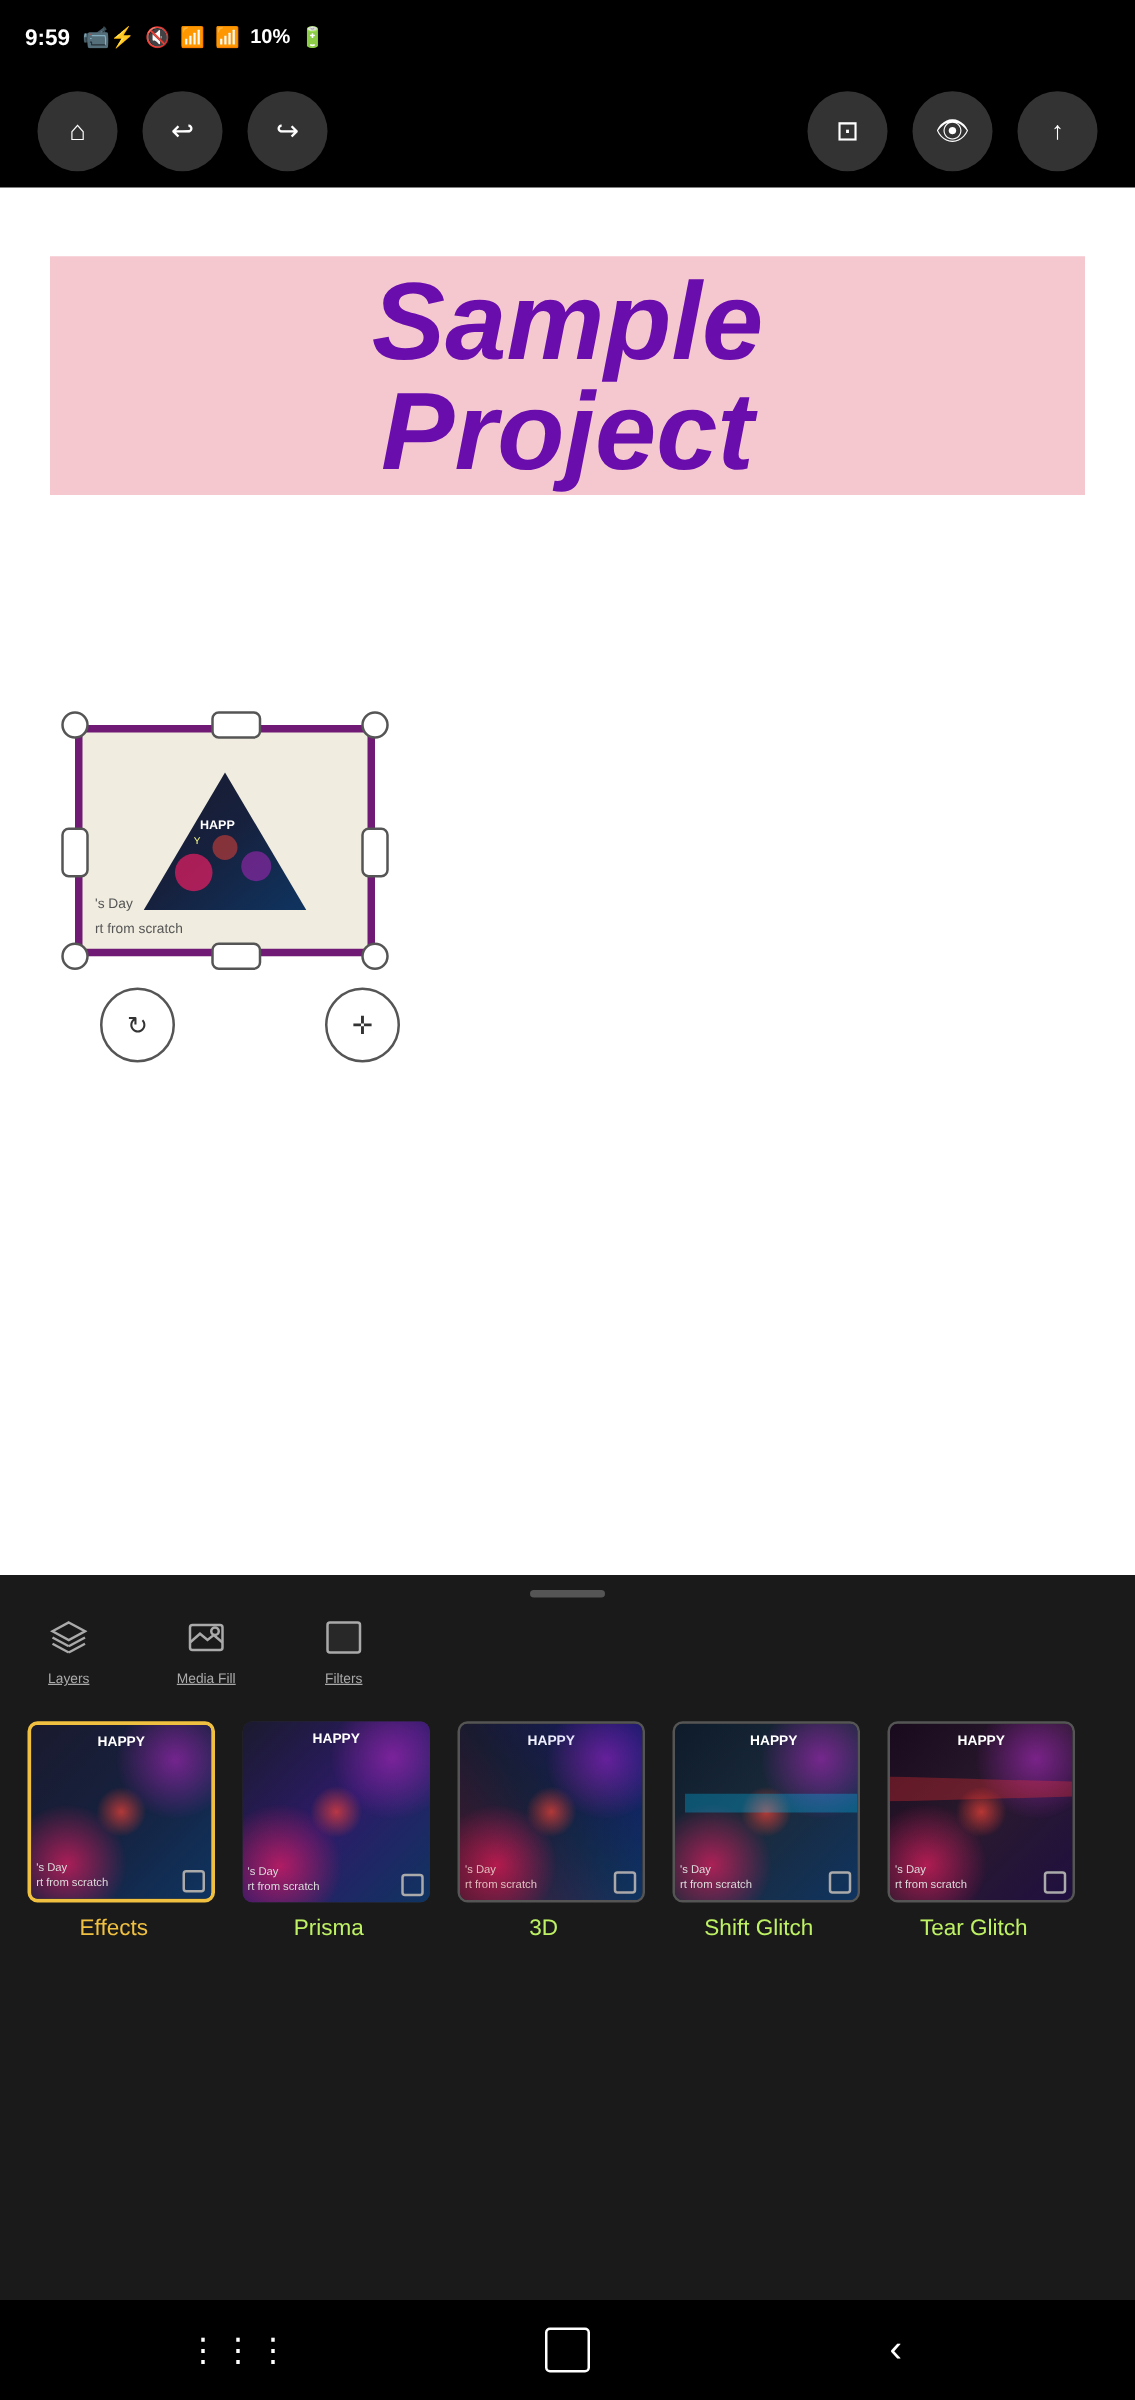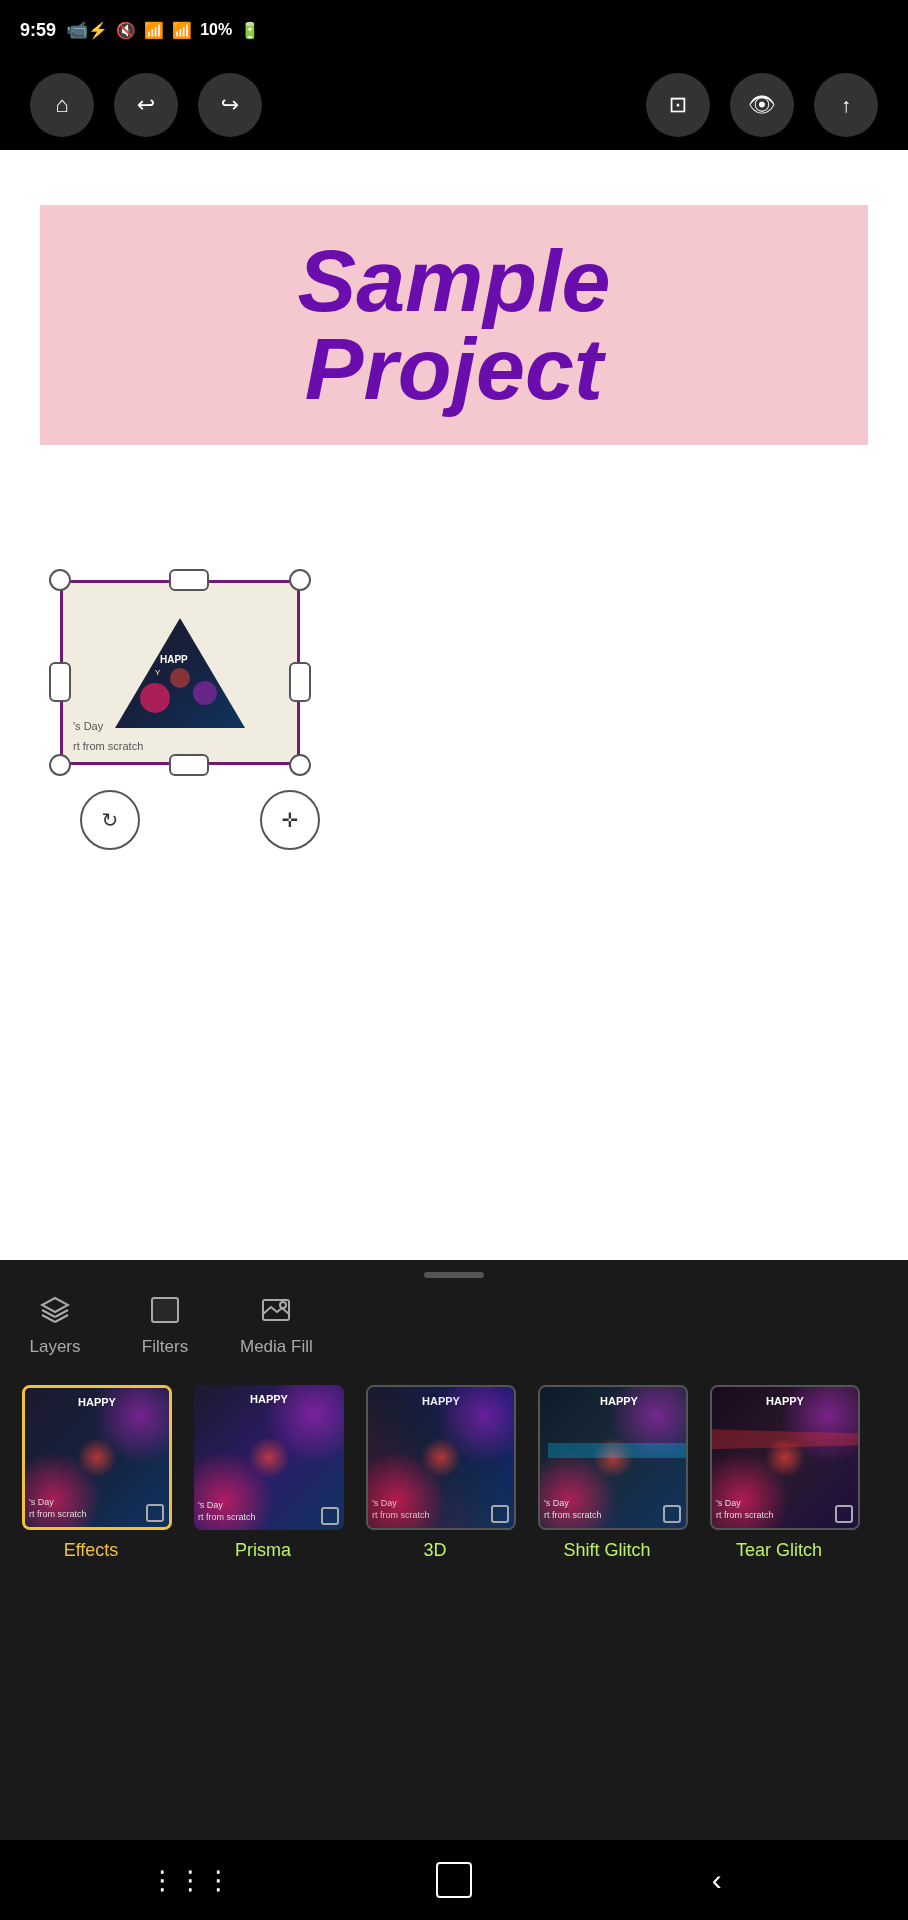--- a/index.html
+++ b/index.html
@@ -68,7 +68,7 @@
       top: 55px;
       left: 40px;
       right: 40px;
-      height: 240px;
+      height: 191px;
       background: #f5c8d0;
       display: flex;
       align-items: center;

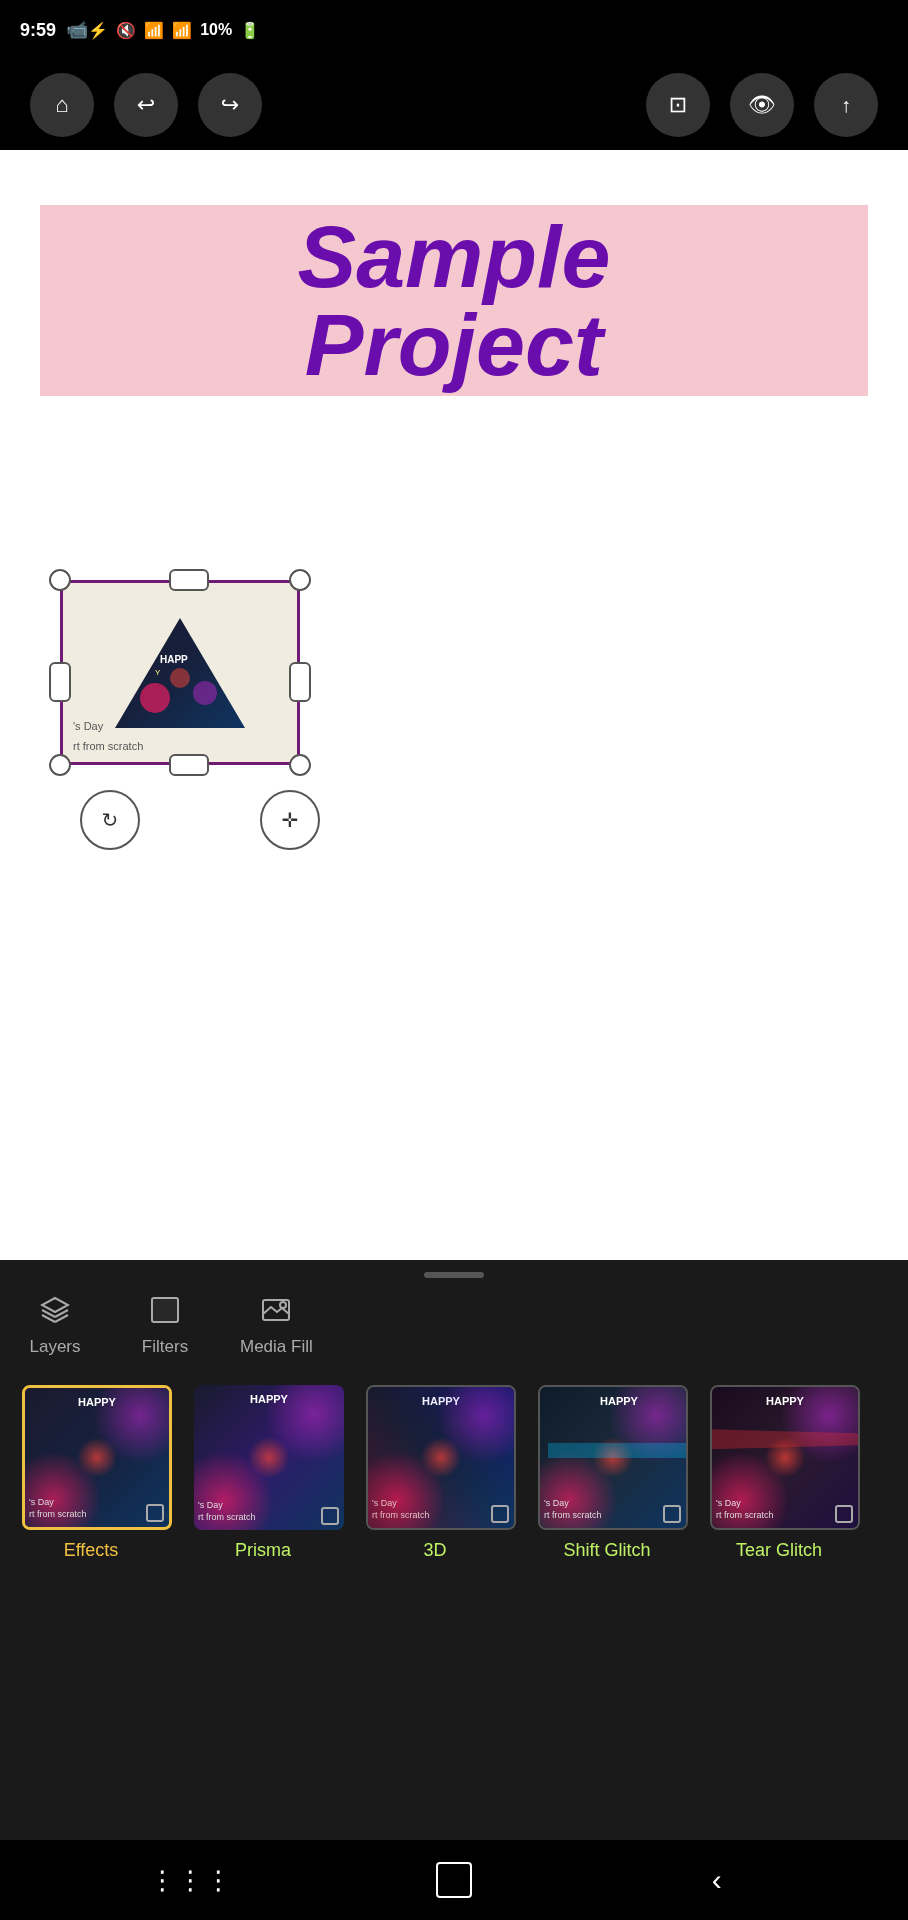--- a/index.html
+++ b/index.html
@@ -94,7 +94,7 @@
     .element-content {
       width: 100%;
       height: 100%;
-      border: 3px solid #701a75;
+      border: 6px solid #701a75;
       position: relative;
       overflow: hidden;
       background: #f0ede0;

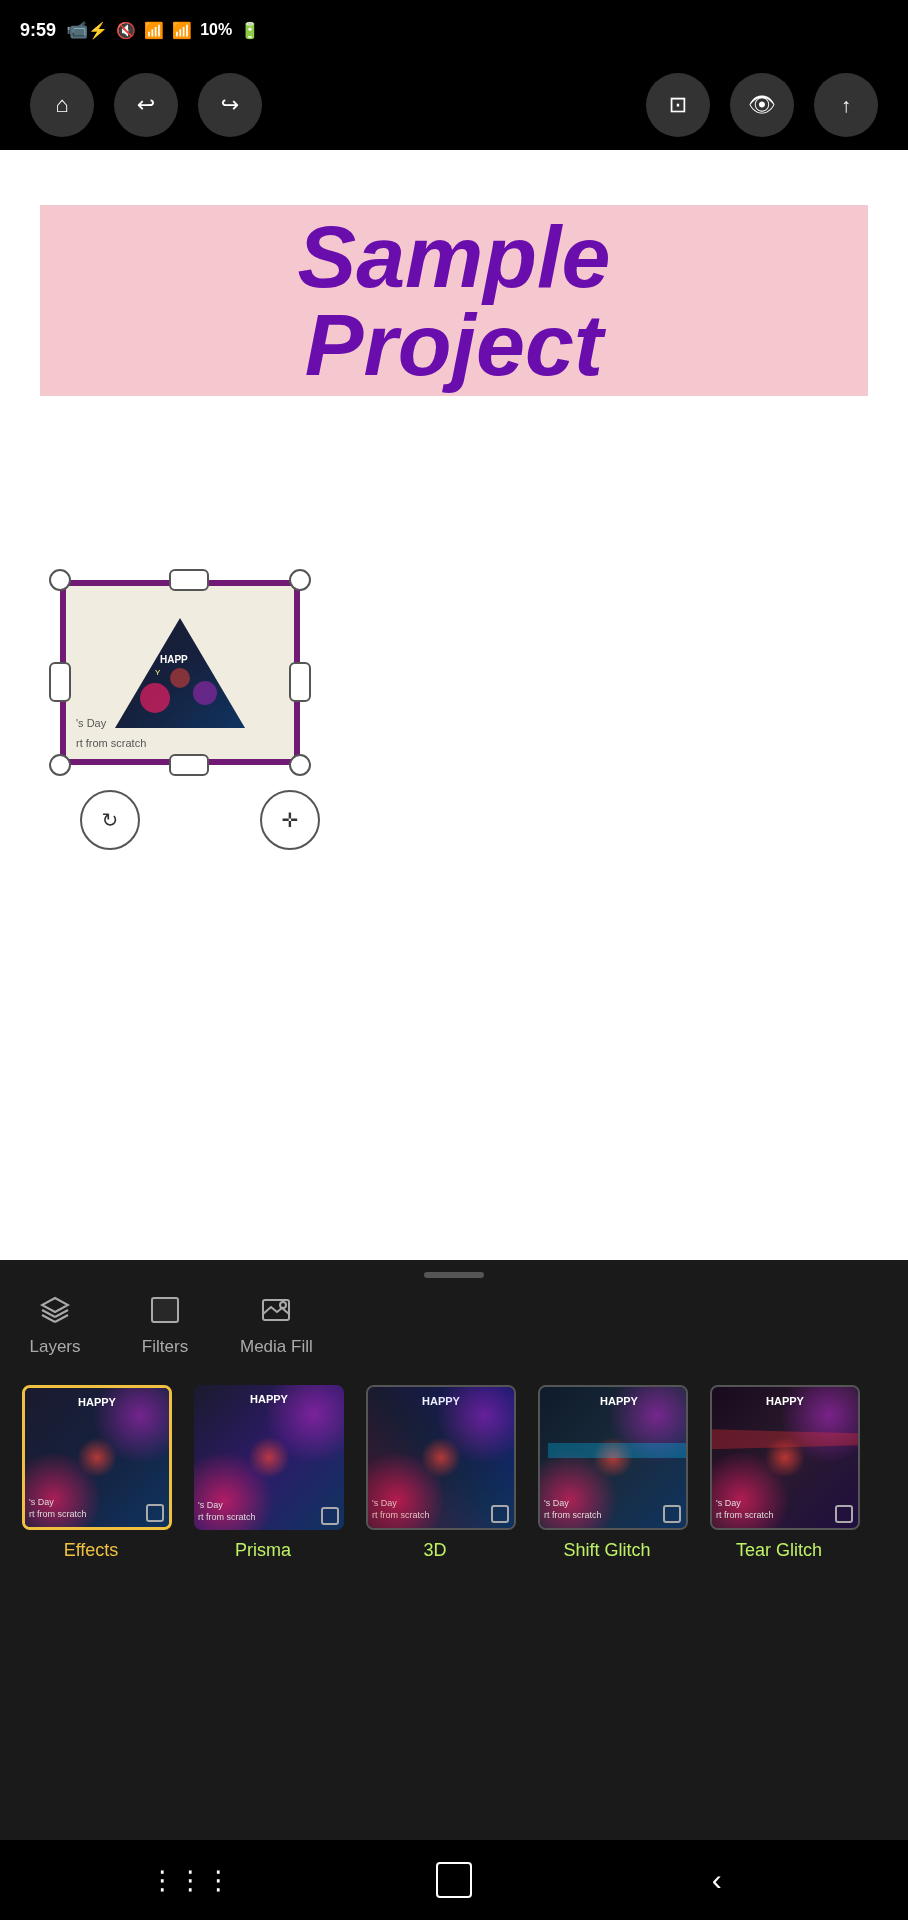--- a/index.html
+++ b/index.html
@@ -208,7 +208,7 @@
     }
     .nav-tab.active { color: #f0c040; }
     .nav-tab-icon { font-size: 28px; }
-    .nav-tab-label { font-size: 17px; }
+    .nav-tab-label { font-size: 11px; text-decoration: underline; }
 
     
     .effects-row {

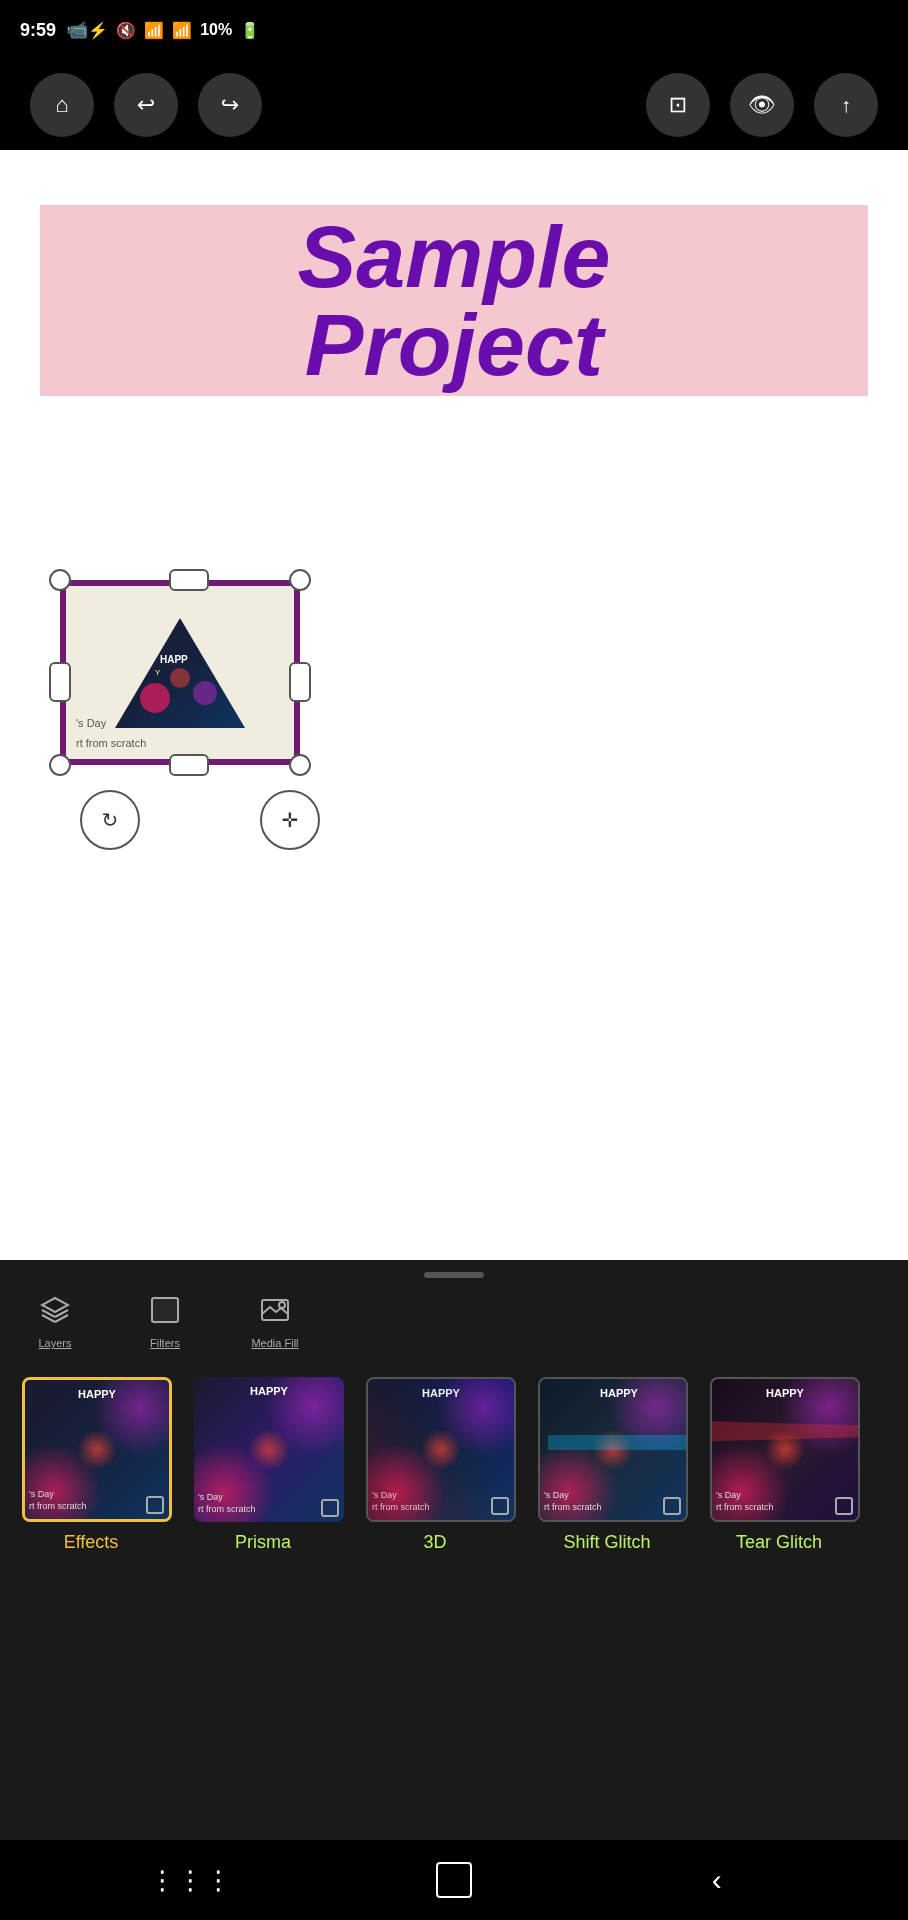--- a/index.html
+++ b/index.html
@@ -483,22 +483,22 @@
     <div class="nav-tab">
       <div class="nav-tab-icon">
         <svg width="30" height="28" viewBox="0 0 30 28" fill="none">
-          <rect x="2" y="2" width="26" height="24" rx="2" fill="none" stroke="#aaa" stroke-width="2"></rect>
-          <rect x="2" y="2" width="26" height="24" rx="2" fill="#aaa" opacity="0.1"></rect>
-        </svg>
-      </div>
-      <span class="nav-tab-label" style="color:#aaa;">Filters</span>
-    </div>
-
-    <div class="nav-tab">
-      <div class="nav-tab-icon">
-        <svg width="30" height="28" viewBox="0 0 30 28" fill="none">
           <rect x="2" y="4" width="26" height="20" rx="2" fill="none" stroke="#aaa" stroke-width="2"></rect>
           <path d="M2 18 L10 11 L16 16 L21 12 L28 18" stroke="#aaa" stroke-width="2" fill="none"></path>
           <circle cx="22" cy="9" r="3" fill="none" stroke="#aaa" stroke-width="2"></circle>
         </svg>
       </div>
       <span class="nav-tab-label" style="color:#aaa;">Media Fill</span>
+    </div>
+
+    <div class="nav-tab">
+      <div class="nav-tab-icon">
+        <svg width="30" height="28" viewBox="0 0 30 28" fill="none">
+          <rect x="2" y="2" width="26" height="24" rx="2" fill="none" stroke="#aaa" stroke-width="2"></rect>
+          <rect x="2" y="2" width="26" height="24" rx="2" fill="#aaa" opacity="0.1"></rect>
+        </svg>
+      </div>
+      <span class="nav-tab-label" style="color:#aaa;">Filters</span>
     </div>
 
 

